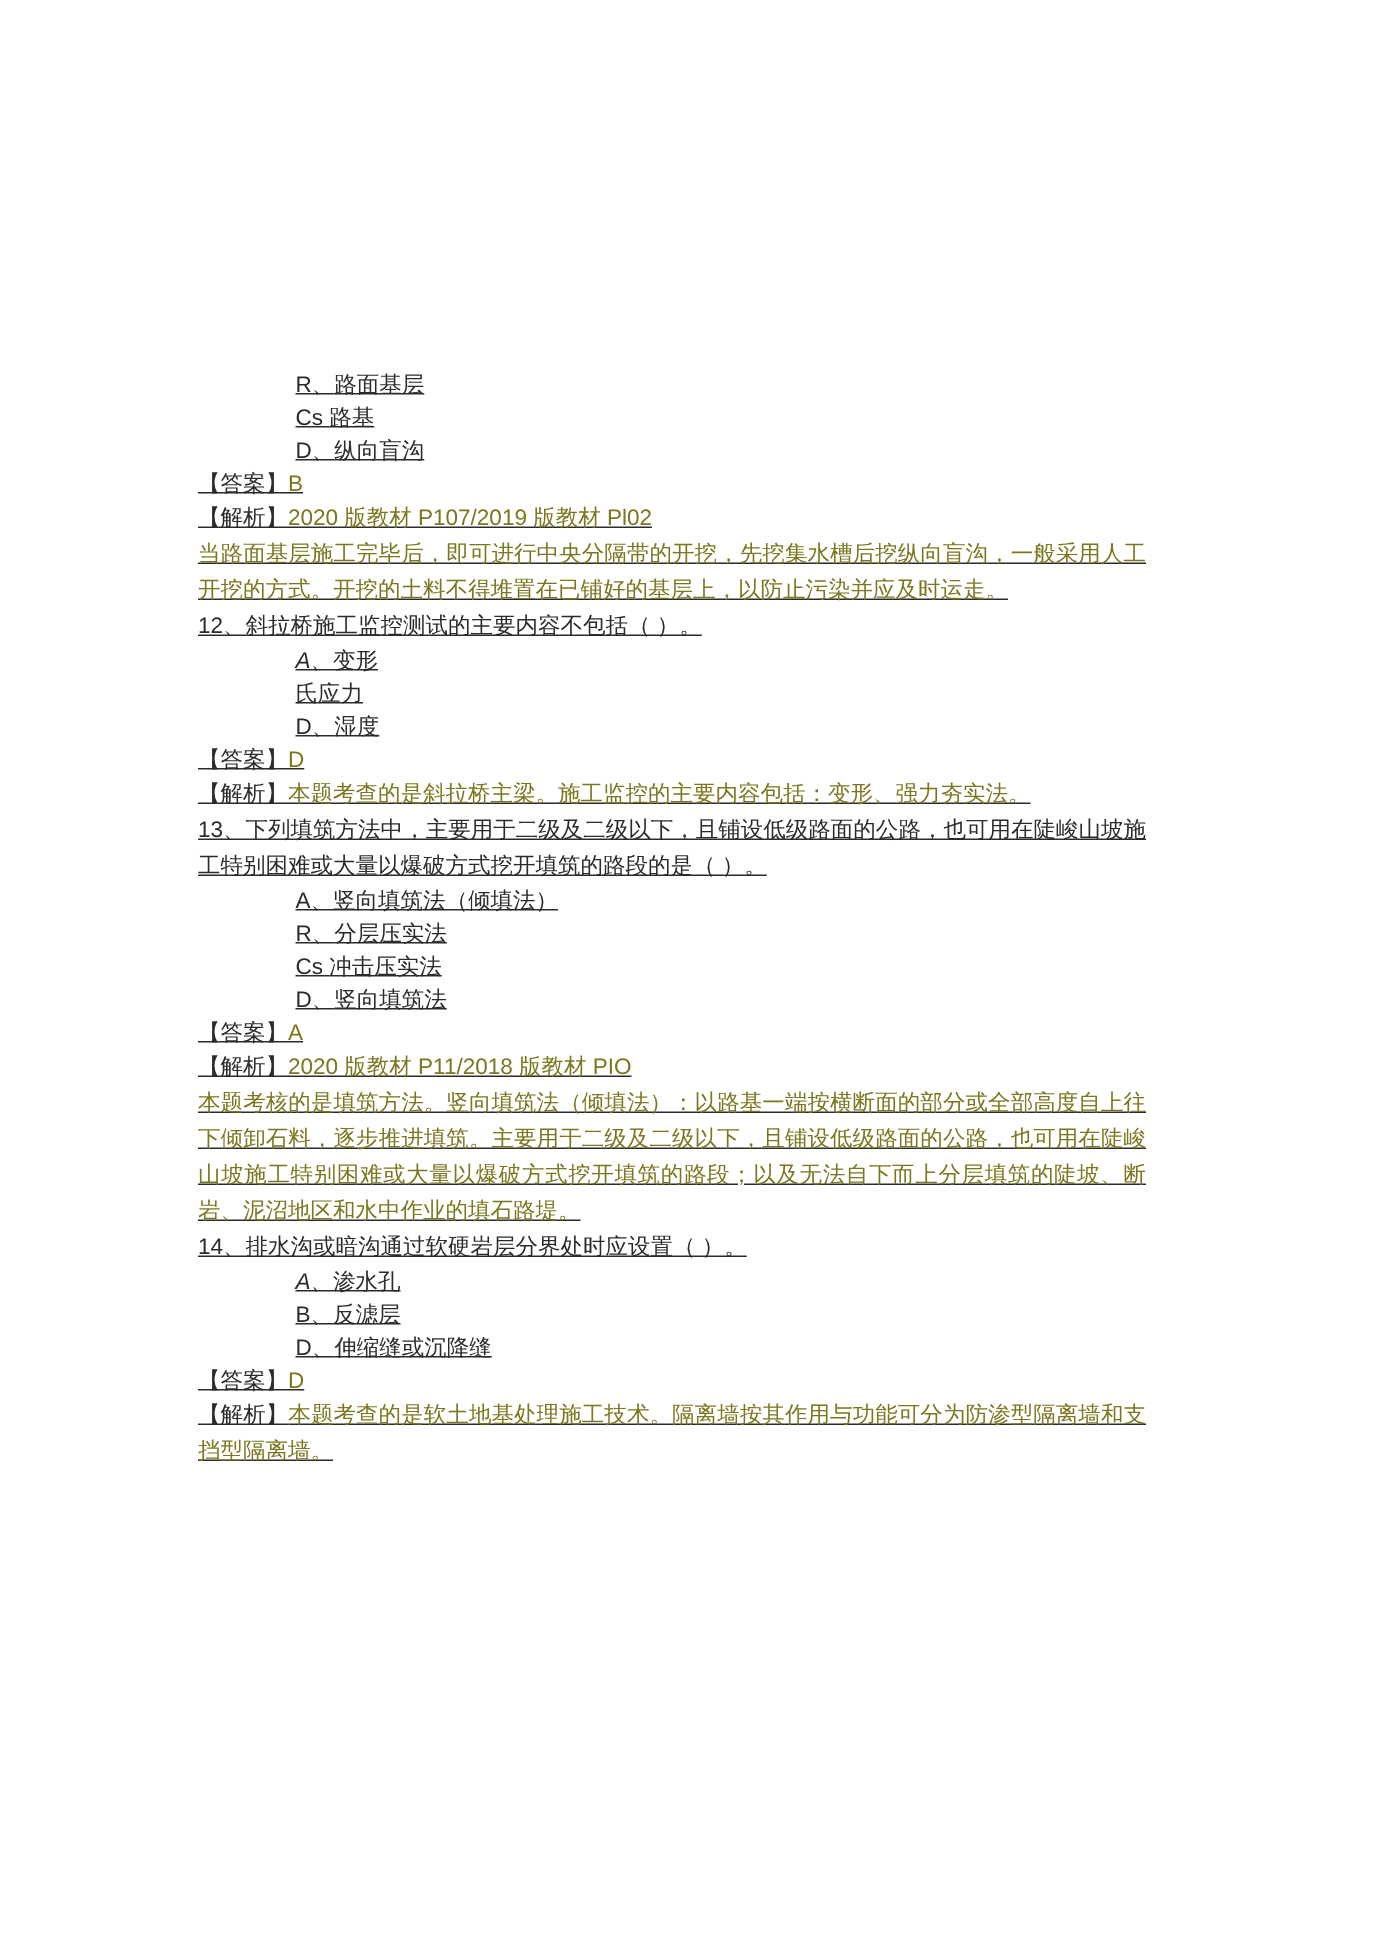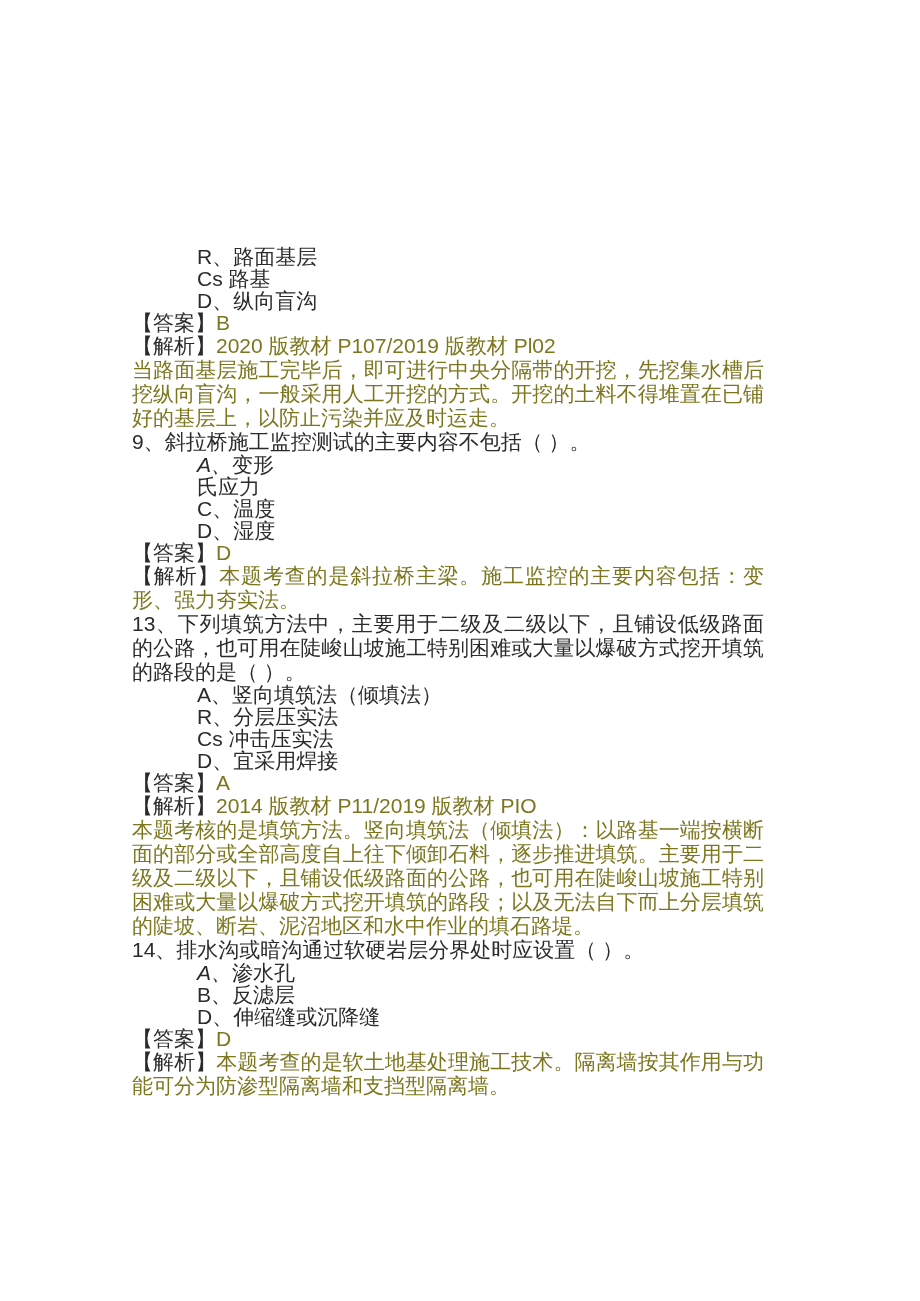--- a/index.html
+++ b/index.html
@@ -27,7 +27,8 @@
     left: 132px;
     top: 246px;
     width: 632px;
-    font-size: 21px;
+    font-size: 15px;
+    text-decoration: underline;
   }
   .line {
     line-height: 22px;

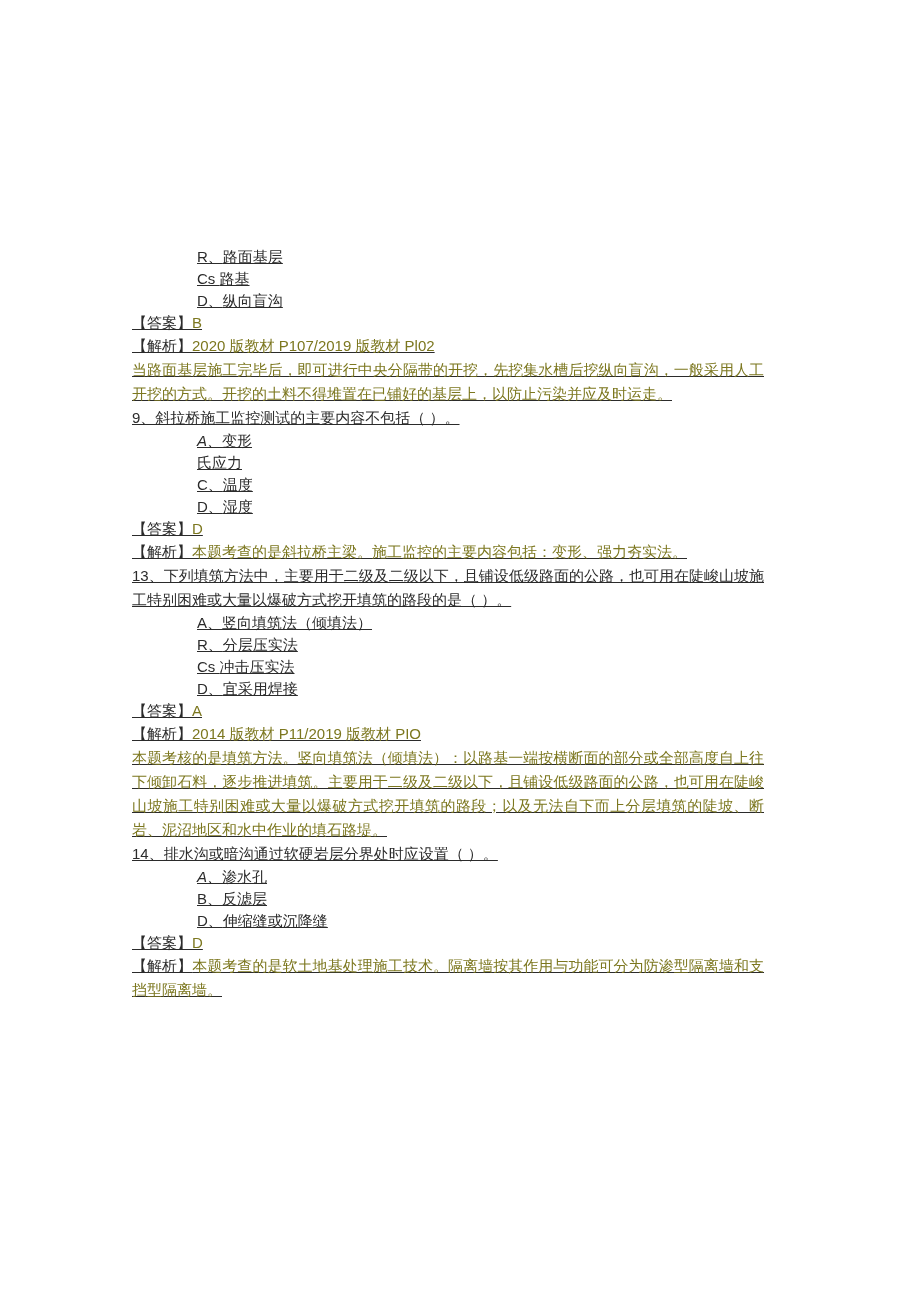--- a/index.html
+++ b/index.html
@@ -64,7 +64,7 @@
       <div class="line"><span class="lbl">【答案】</span><span class="olive">B</span></div>
       <div class="q"><span class="lbl">【解析】</span><span class="olive">2020 版教材 P107/2019 版教材 Pl02</span></div>
       <div class="para">当路面基层施工完毕后，即可进行中央分隔带的开挖，先挖集水槽后挖纵向盲沟，一般采用人工开挖的方式。开挖的土料不得堆置在已铺好的基层上，以防止污染并应及时运走。</div>
-      <div class="q">9、斜拉桥施工监控测试的主要内容不包括（ ）。</div>
+      <div class="q">12、斜拉桥施工监控测试的主要内容不包括（ ）。</div>
       <div class="line option"><span class="letter letter-italic">A、</span><span>变形</span></div>
       <div class="line option"><span class="letter"></span><span>氏应力</span></div>
       <div class="line option"><span class="letter">C、</span><span>温度</span></div>

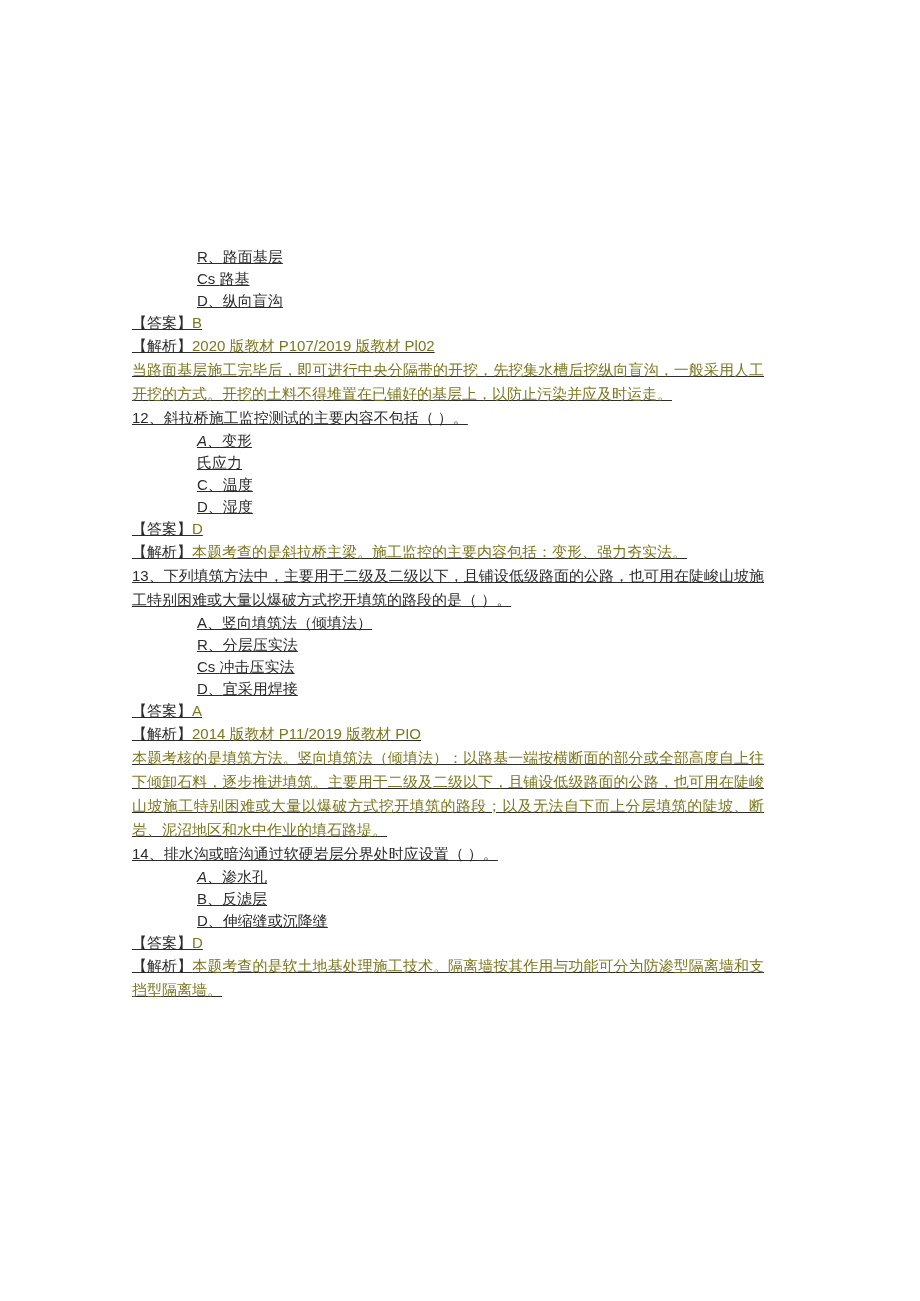--- a/index.html
+++ b/index.html
@@ -67,7 +67,6 @@
       <div class="q">12、斜拉桥施工监控测试的主要内容不包括（ ）。</div>
       <div class="line option"><span class="letter letter-italic">A、</span><span>变形</span></div>
       <div class="line option"><span class="letter"></span><span>氏应力</span></div>
-      <div class="line option"><span class="letter">C、</span><span>温度</span></div>
       <div class="line option"><span class="letter">D、</span><span>湿度</span></div>
       <div class="line"><span class="lbl">【答案】</span><span class="olive">D</span></div>
       <div class="q"><span class="lbl">【解析】</span><span class="olive">本题考查的是斜拉桥主梁。施工监控的主要内容包括：变形、强力夯实法。</span></div>

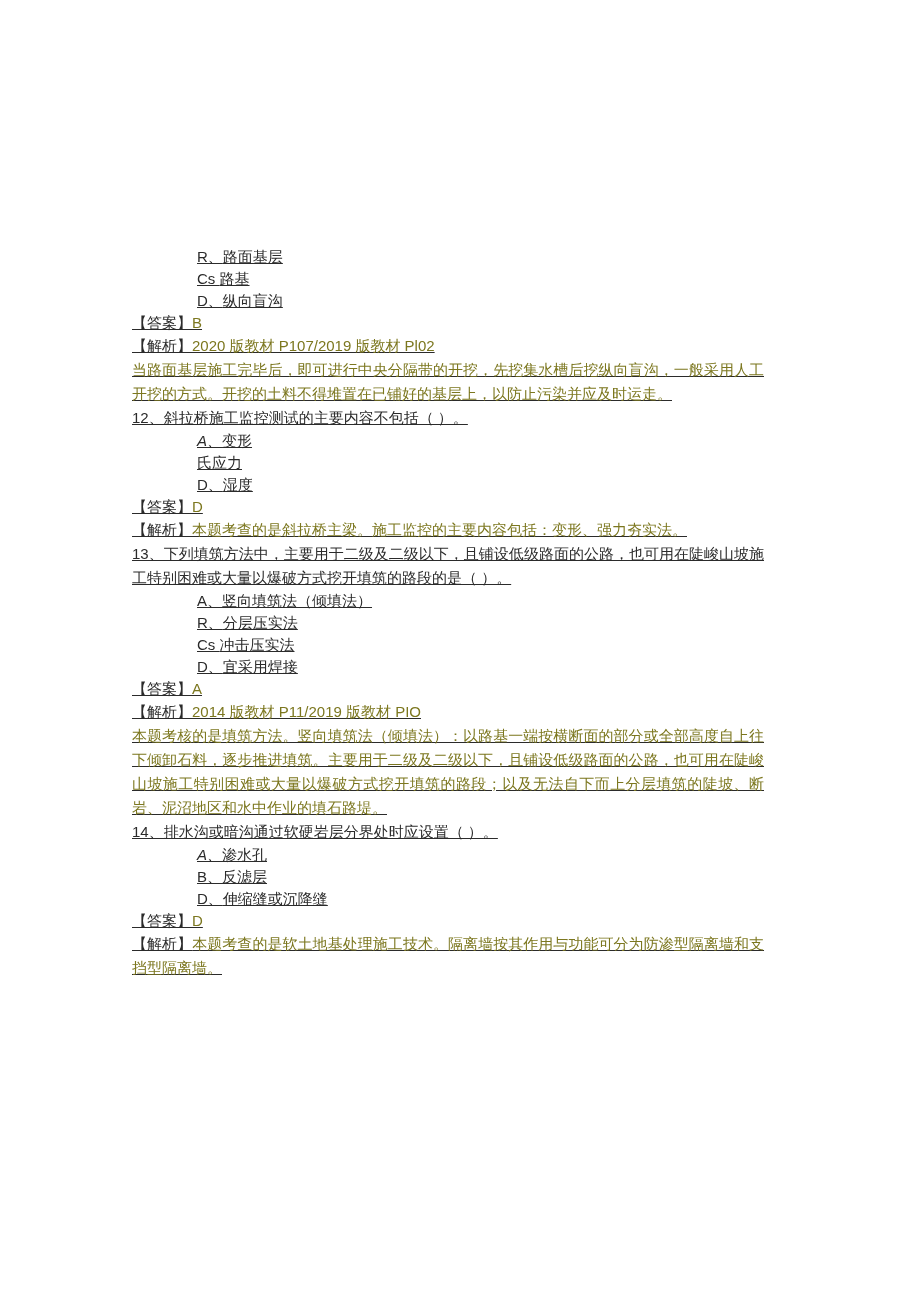--- a/index.html
+++ b/index.html
@@ -74,7 +74,7 @@
       <div class="line option"><span class="letter">A、</span><span>竖向填筑法（倾填法）</span></div>
       <div class="line option"><span class="letter">R、</span><span>分层压实法</span></div>
       <div class="line option"><span class="letter">Cs </span><span>冲击压实法</span></div>
-      <div class="line option"><span class="letter">D、</span><span>宜采用焊接</span></div>
+      <div class="line option"><span class="letter">D、</span><span>竖向填筑法</span></div>
       <div class="line"><span class="lbl">【答案】</span><span class="olive">A</span></div>
       <div class="q"><span class="lbl">【解析】</span><span class="olive">2014 版教材 P11/2019 版教材 PIO</span></div>
       <div class="para">本题考核的是填筑方法。竖向填筑法（倾填法）：以路基一端按横断面的部分或全部高度自上往下倾卸石料，逐步推进填筑。主要用于二级及二级以下，且铺设低级路面的公路，也可用在陡峻山坡施工特别困难或大量以爆破方式挖开填筑的路段；以及无法自下而上分层填筑的陡坡、断岩、泥沼地区和水中作业的填石路堤。</div>

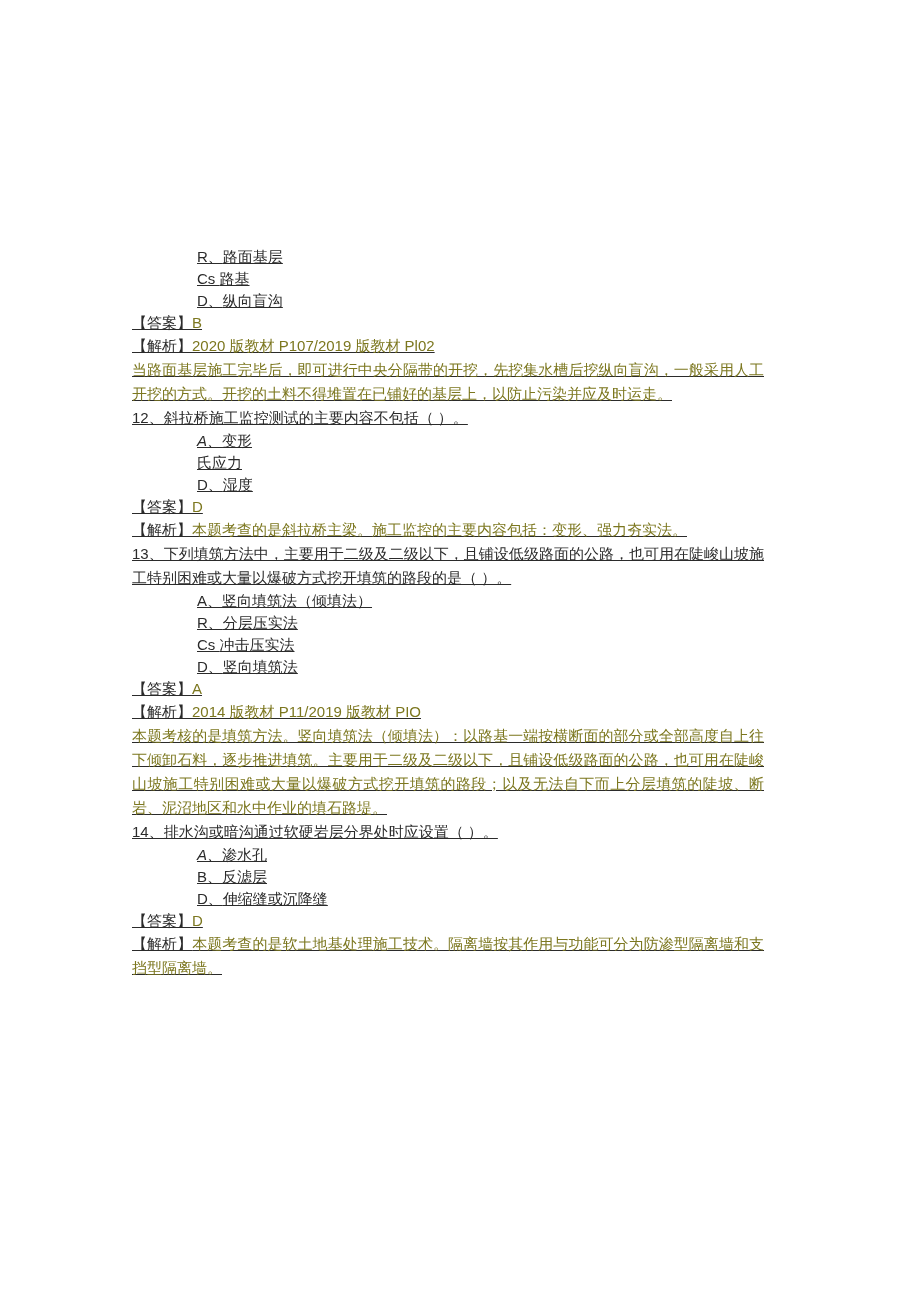--- a/index.html
+++ b/index.html
@@ -76,7 +76,7 @@
       <div class="line option"><span class="letter">Cs </span><span>冲击压实法</span></div>
       <div class="line option"><span class="letter">D、</span><span>竖向填筑法</span></div>
       <div class="line"><span class="lbl">【答案】</span><span class="olive">A</span></div>
-      <div class="q"><span class="lbl">【解析】</span><span class="olive">2014 版教材 P11/2019 版教材 PIO</span></div>
+      <div class="q"><span class="lbl">【解析】</span><span class="olive">2020 版教材 P11/2018 版教材 PIO</span></div>
       <div class="para">本题考核的是填筑方法。竖向填筑法（倾填法）：以路基一端按横断面的部分或全部高度自上往下倾卸石料，逐步推进填筑。主要用于二级及二级以下，且铺设低级路面的公路，也可用在陡峻山坡施工特别困难或大量以爆破方式挖开填筑的路段；以及无法自下而上分层填筑的陡坡、断岩、泥沼地区和水中作业的填石路堤。</div>
       <div class="q">14、排水沟或暗沟通过软硬岩层分界处时应设置（ ）。</div>
       <div class="line option"><span class="letter letter-italic">A、</span><span>渗水孔</span></div>

